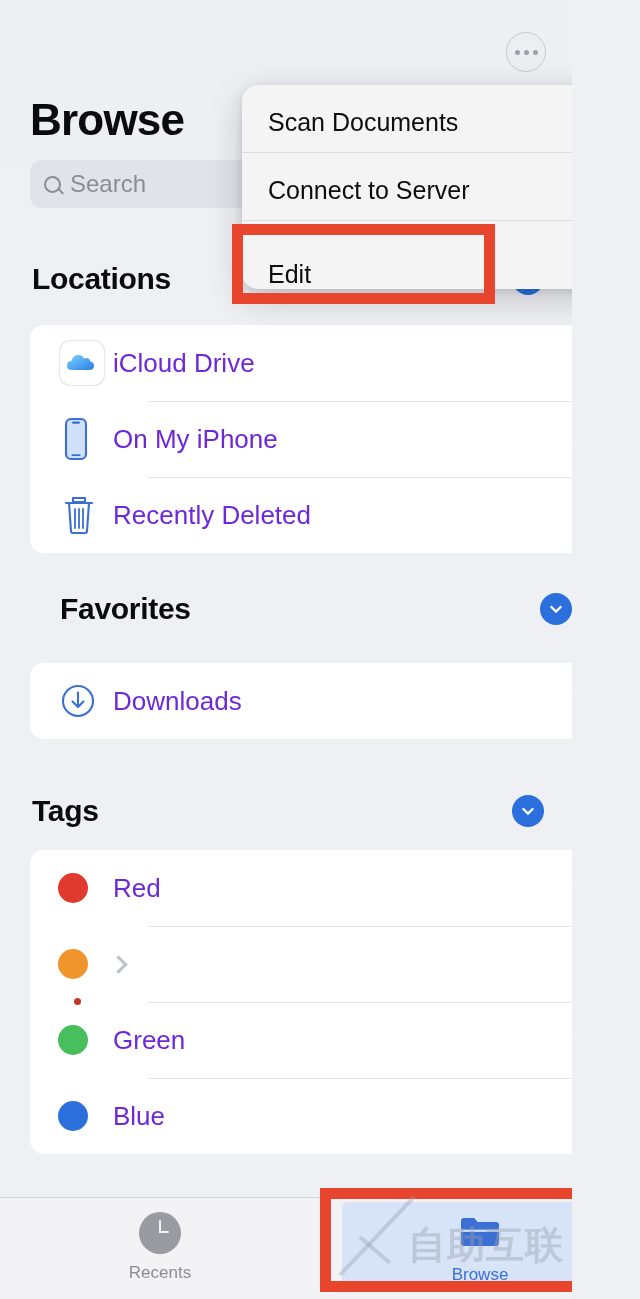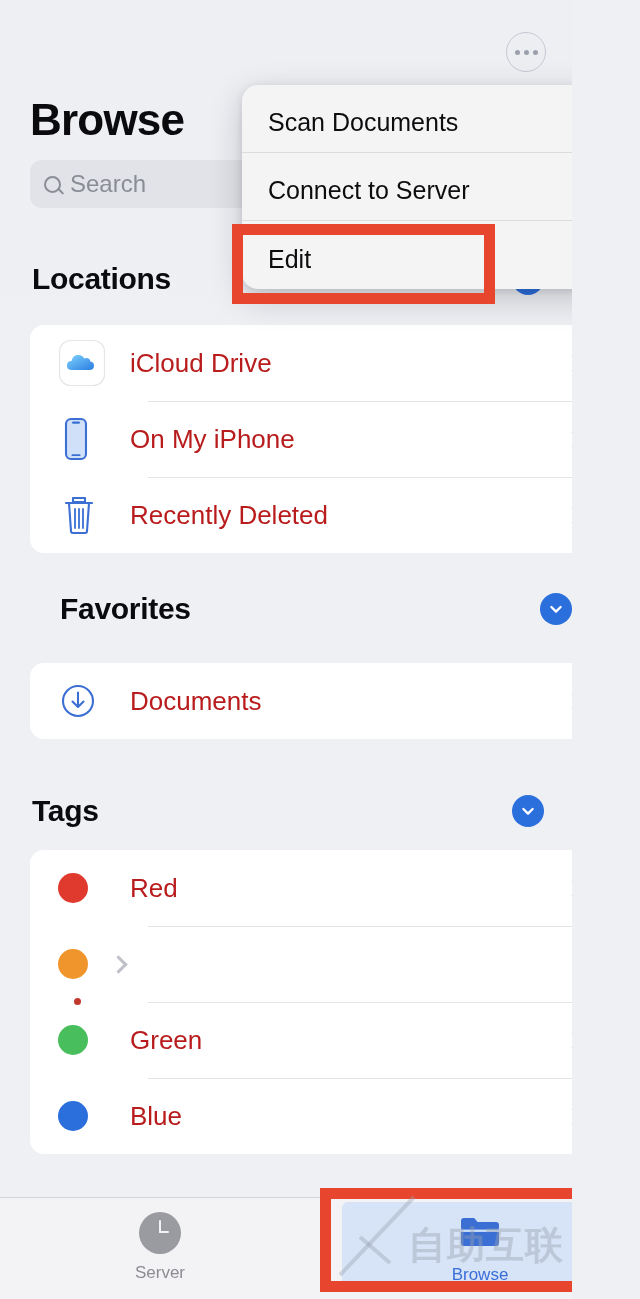--- a/index.html
+++ b/index.html
@@ -63,7 +63,7 @@
     padding: 8px 22px 0 26px; justify-content: space-between;
     border-bottom: 1px solid #dcdcde;
   }
-  .ctx-item:last-child { border-bottom: none; }
+  .ctx-item:last-child { border-bottom: none; align-items: flex-end; }
   .ctx-item .lbl { font-size: 25px; color: #0d0d0f; }
   .ctx-ico { width: 30px; height: 30px; flex: none; }
 

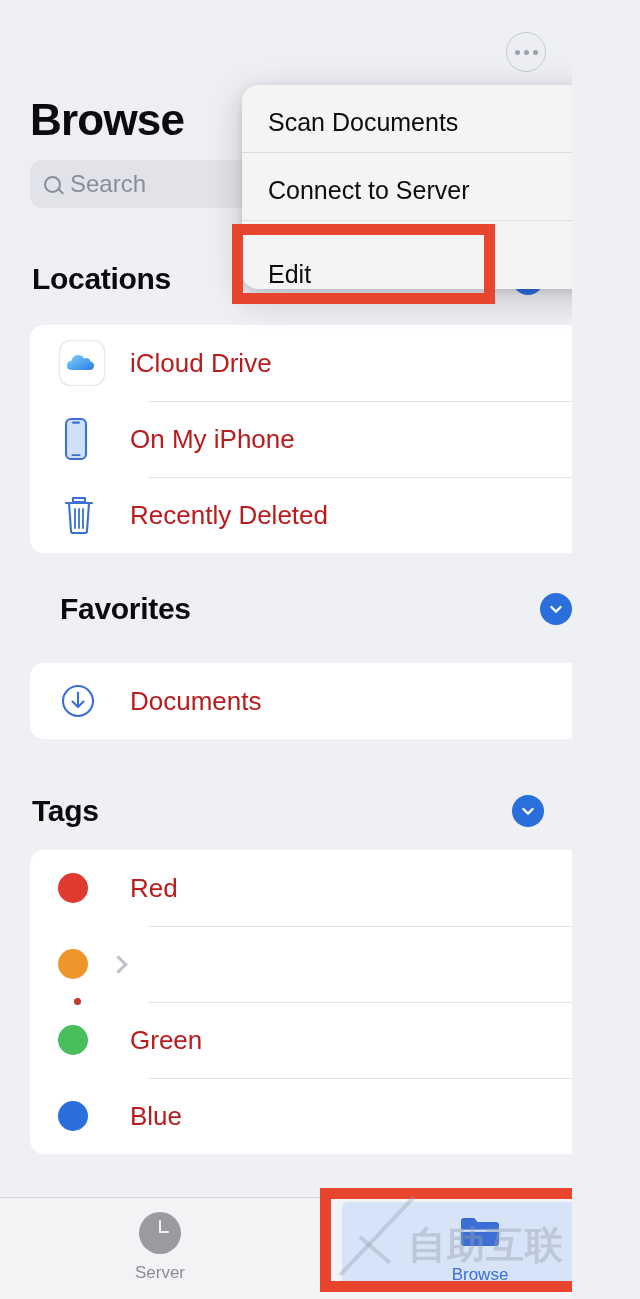--- a/index.html
+++ b/index.html
@@ -94,7 +94,7 @@
     height: 1px; background: #e4e4e7;
   }
   .row .ico { width: 54px; flex: none; display: flex; align-items: center; justify-content: flex-start; }
-  .row .txt { flex: 1; font-size: 26px; color: #b91c1c; margin-left: 18px; }
+  .row .txt { flex: 1; font-size: 26px; color: #6d28d9; margin-left: 1px; }
   .chev {
     width: 13px; height: 13px; border-right: 3px solid #bfc1c8;
     border-top: 3px solid #bfc1c8; transform: rotate(45deg); flex: none; margin-right: 6px;

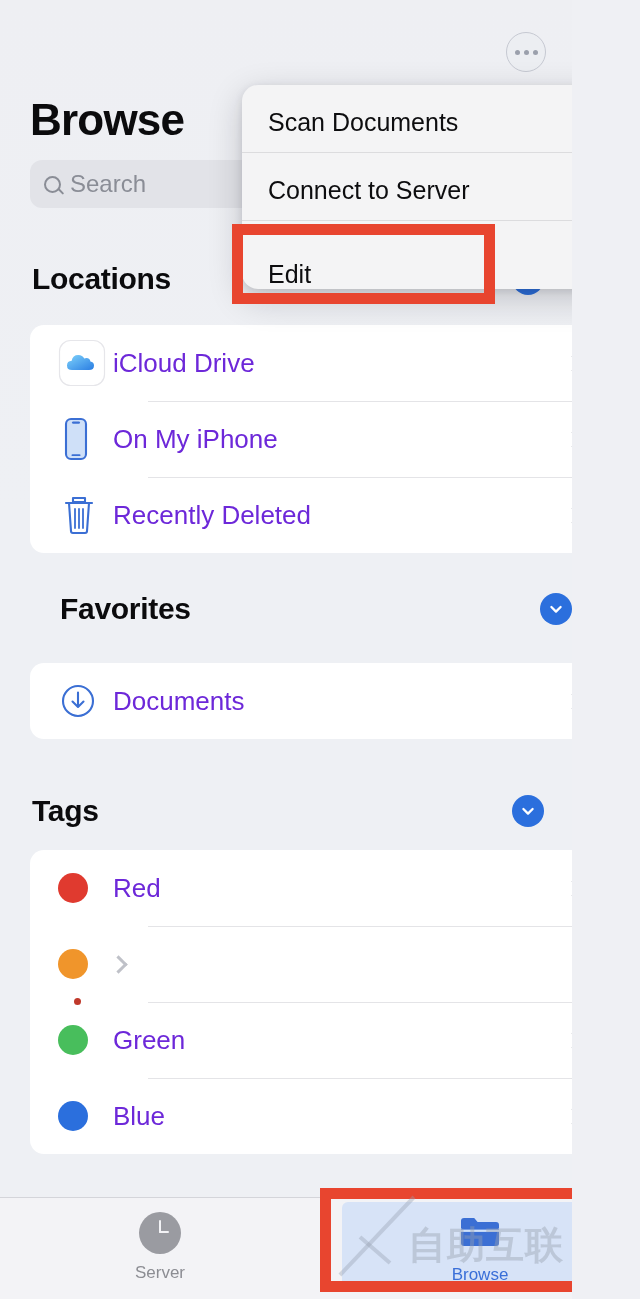--- a/index.html
+++ b/index.html
@@ -233,7 +233,7 @@
           <path d="M20 11.5 v14 M14.5 20.5 L20 26 L25.5 20.5" fill="none" stroke="#3b6fd4" stroke-width="2.1" stroke-linecap="round" stroke-linejoin="round"></path>
         </svg>
       </span>
-      <span class="txt">Documents</span>
+      <span class="txt">Downloads</span>
       <span class="chev"></span>
     </div>
   </div>

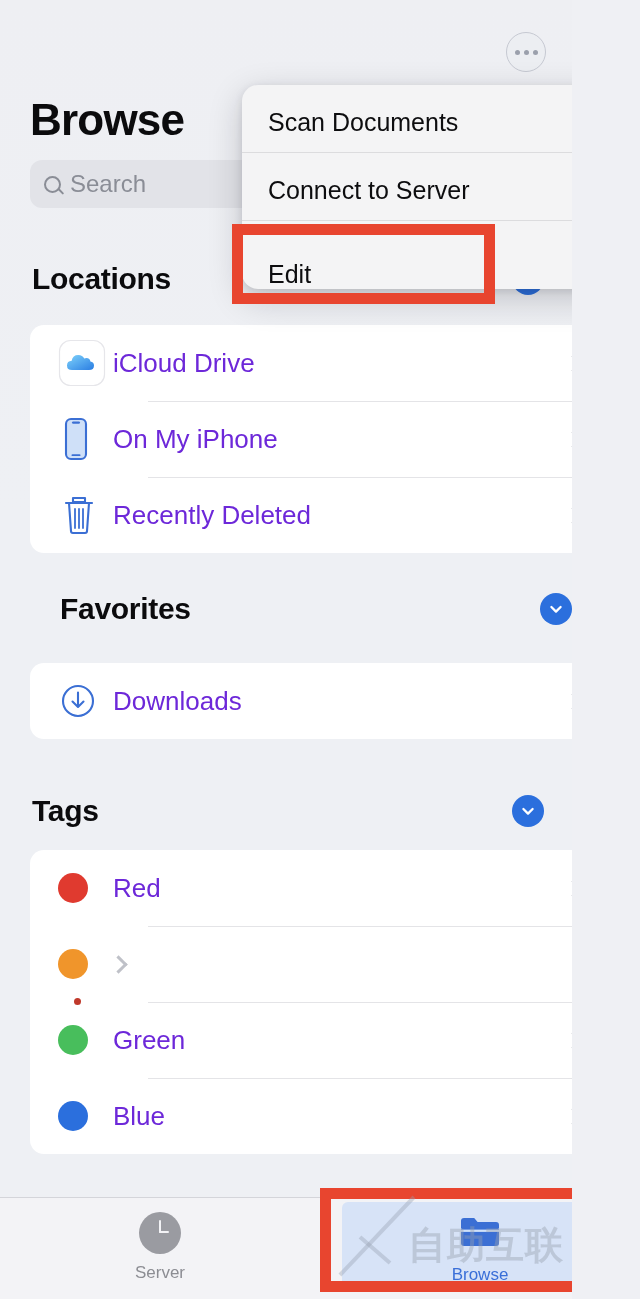--- a/index.html
+++ b/index.html
@@ -312,7 +312,7 @@
   <div class="tabbar">
     <div class="tab tab-recents">
       <span class="clock"></span>
-      <span class="lbl">Server</span>
+      <span class="lbl">Recents</span>
     </div>
     <div class="tab tab-browse">
       <span class="sel-pill"></span>

